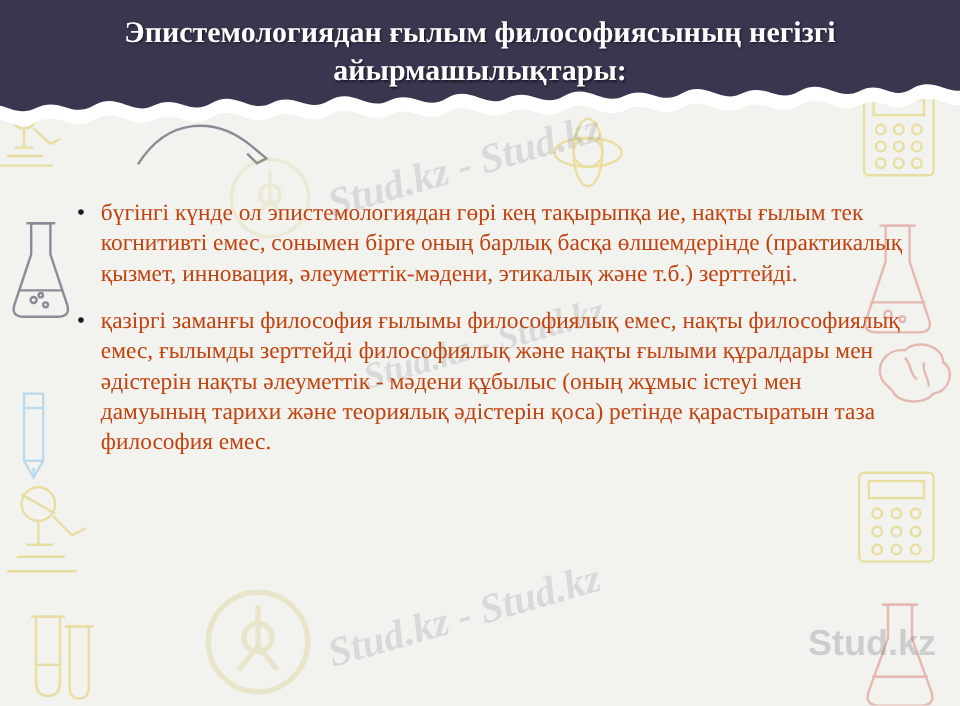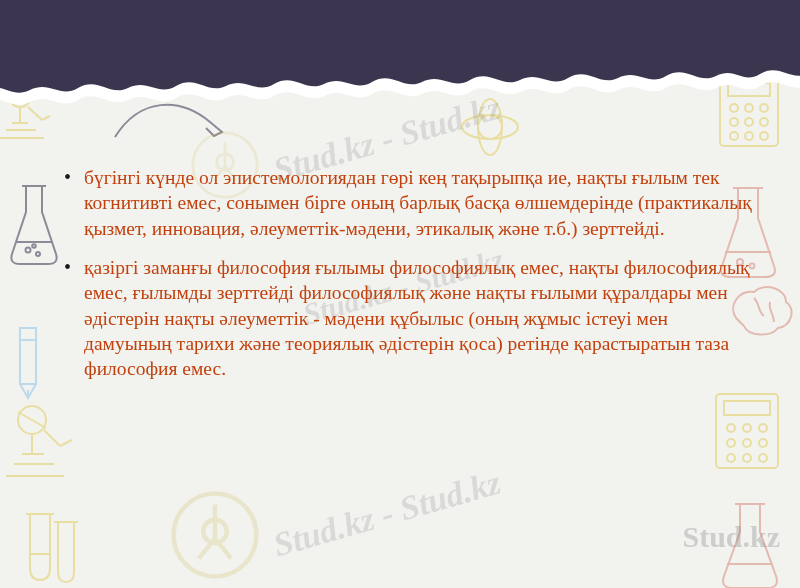--- a/index.html
+++ b/index.html
@@ -317,6 +317,7 @@
              C 60 99, 50 80, 30 90
              C 12 99, 2 82, -10 90 Z" fill="#3b3550"></path>
   </svg>
+  <div class="banner-title">Эпистемологиядан ғылым философиясының негізгі айырмашылықтары:</div>
 </div>
 
 <div class="content">

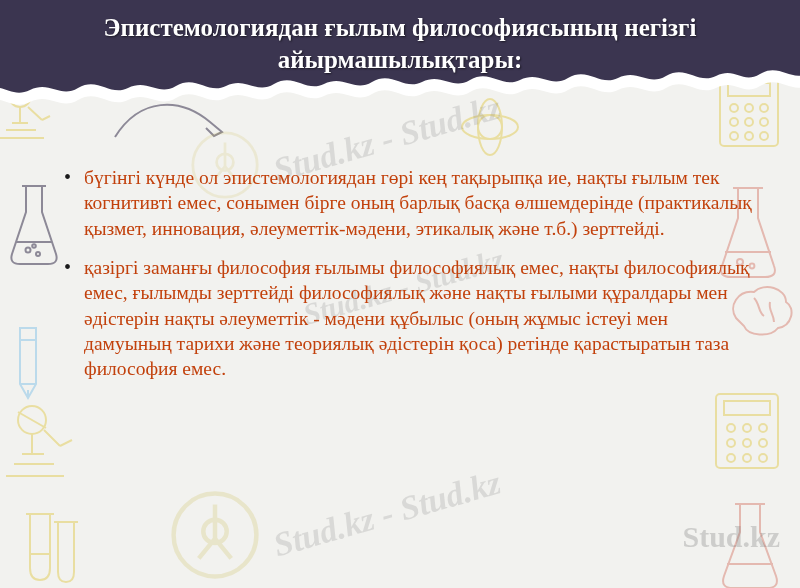--- a/index.html
+++ b/index.html
@@ -67,7 +67,7 @@
     right: 20px;
     bottom: 34px;
     font-size: 30px;
-    font-family: Liberation Serif, serif;
+    font-family: Liberation Sans, sans-serif;
     font-weight: bold;
     color: rgba(110,110,110,0.28);
     z-index: 1;

